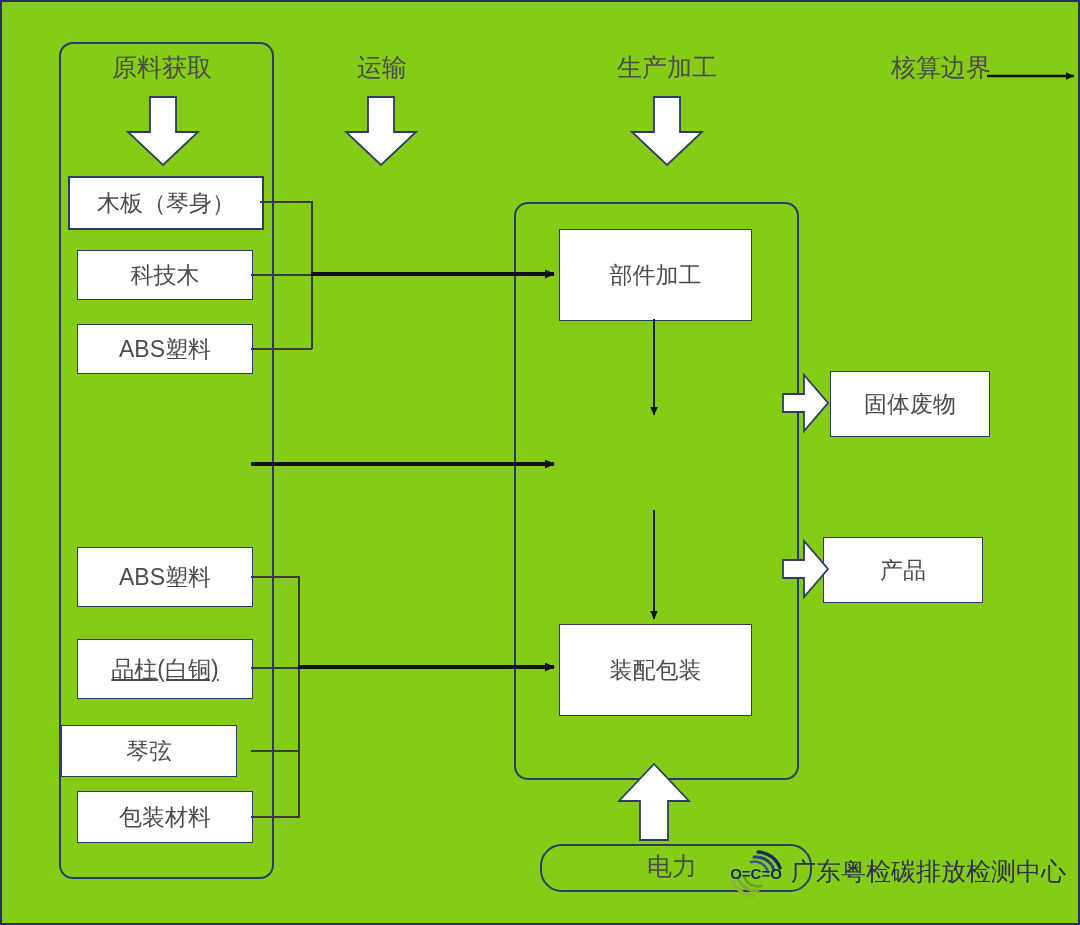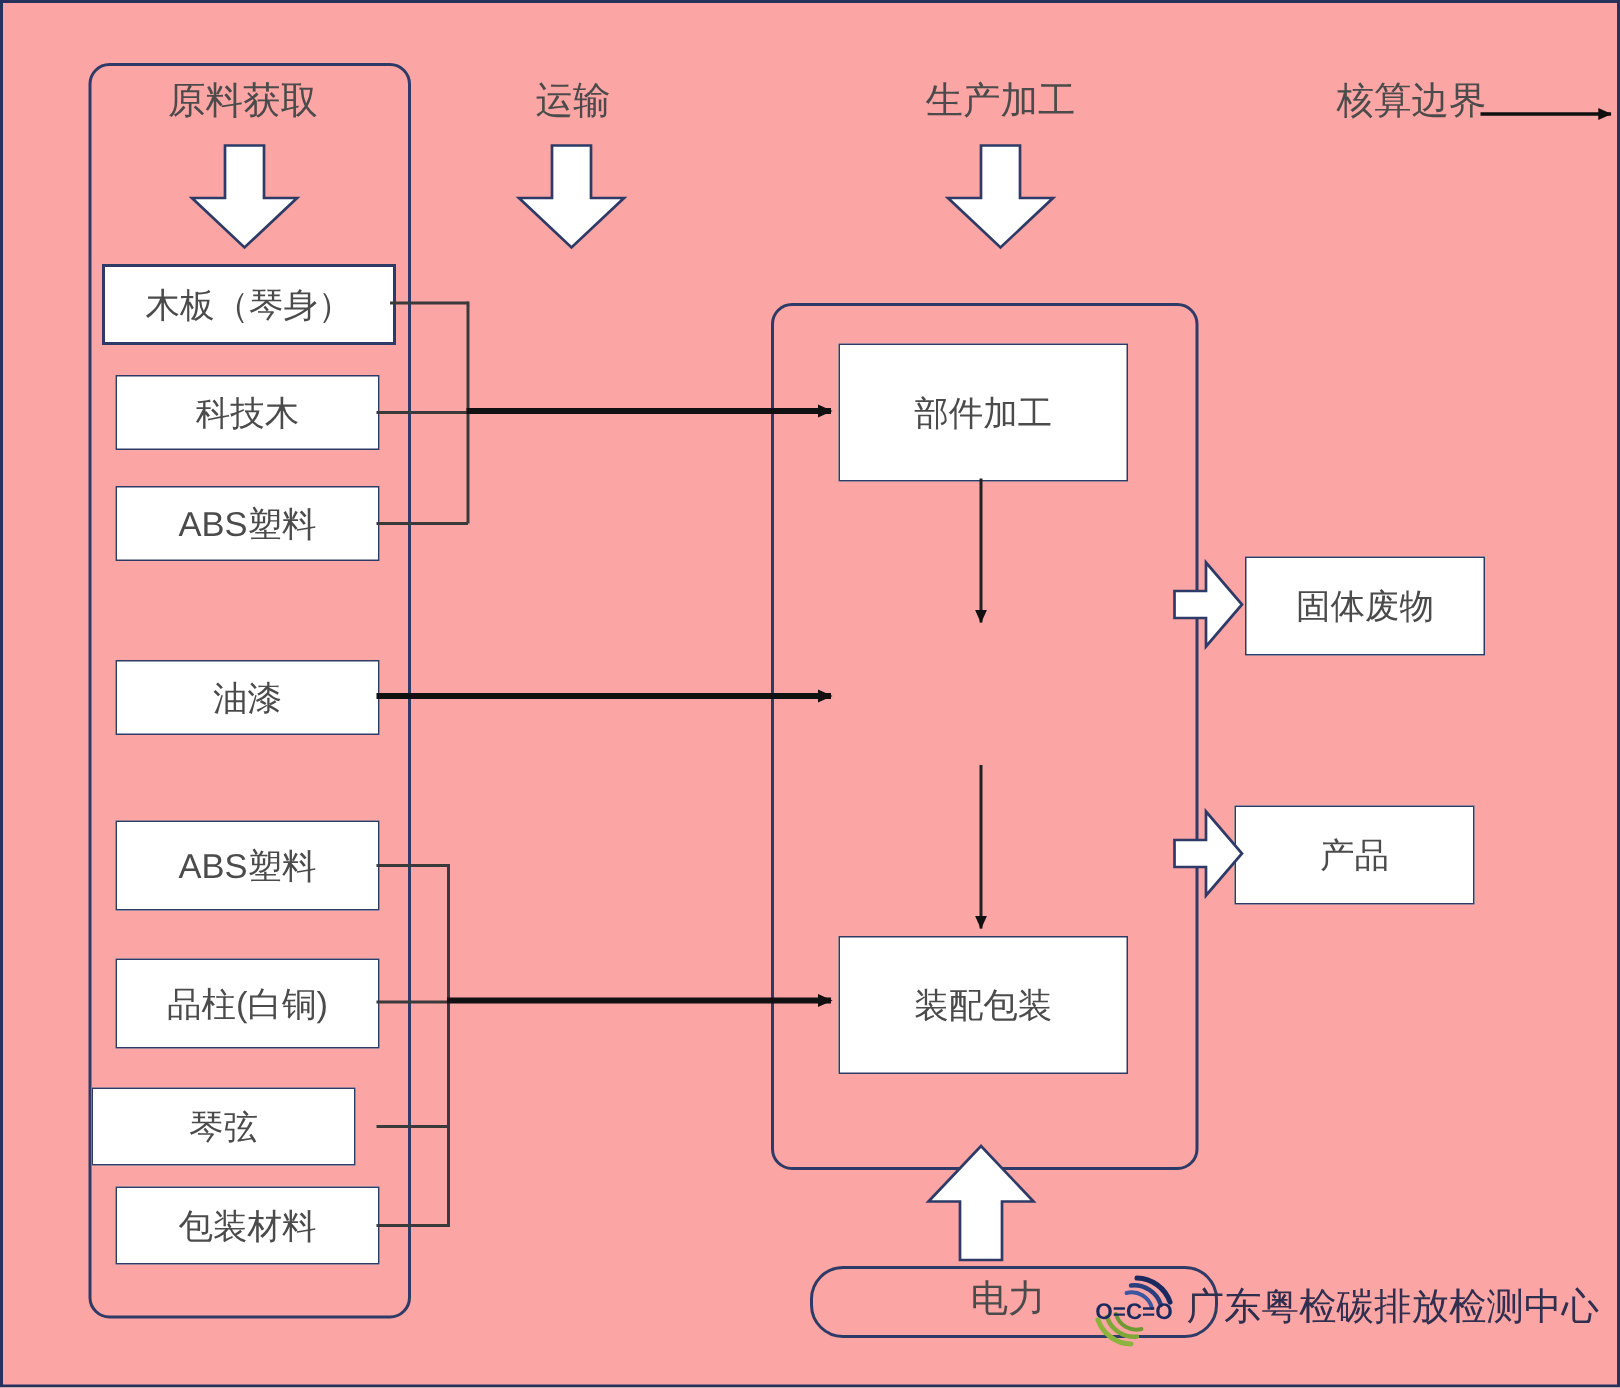--- a/index.html
+++ b/index.html
@@ -4,7 +4,7 @@
 <style>
   html,body{margin:0;padding:0;background:#ffffff;}
   body{font-family:"Liberation Sans","DejaVu Sans",sans-serif;}
-  #page{position:relative;width:1080px;height:925px;background:#fca5a5;
+  #page{position:relative;width:1080px;height:925px;background:#84cc16;
         box-sizing:border-box;border:2px solid #26315c;overflow:hidden;}
   
   .panel{position:absolute;border:2px solid #2e3b66;border-radius:14px;background:transparent;}

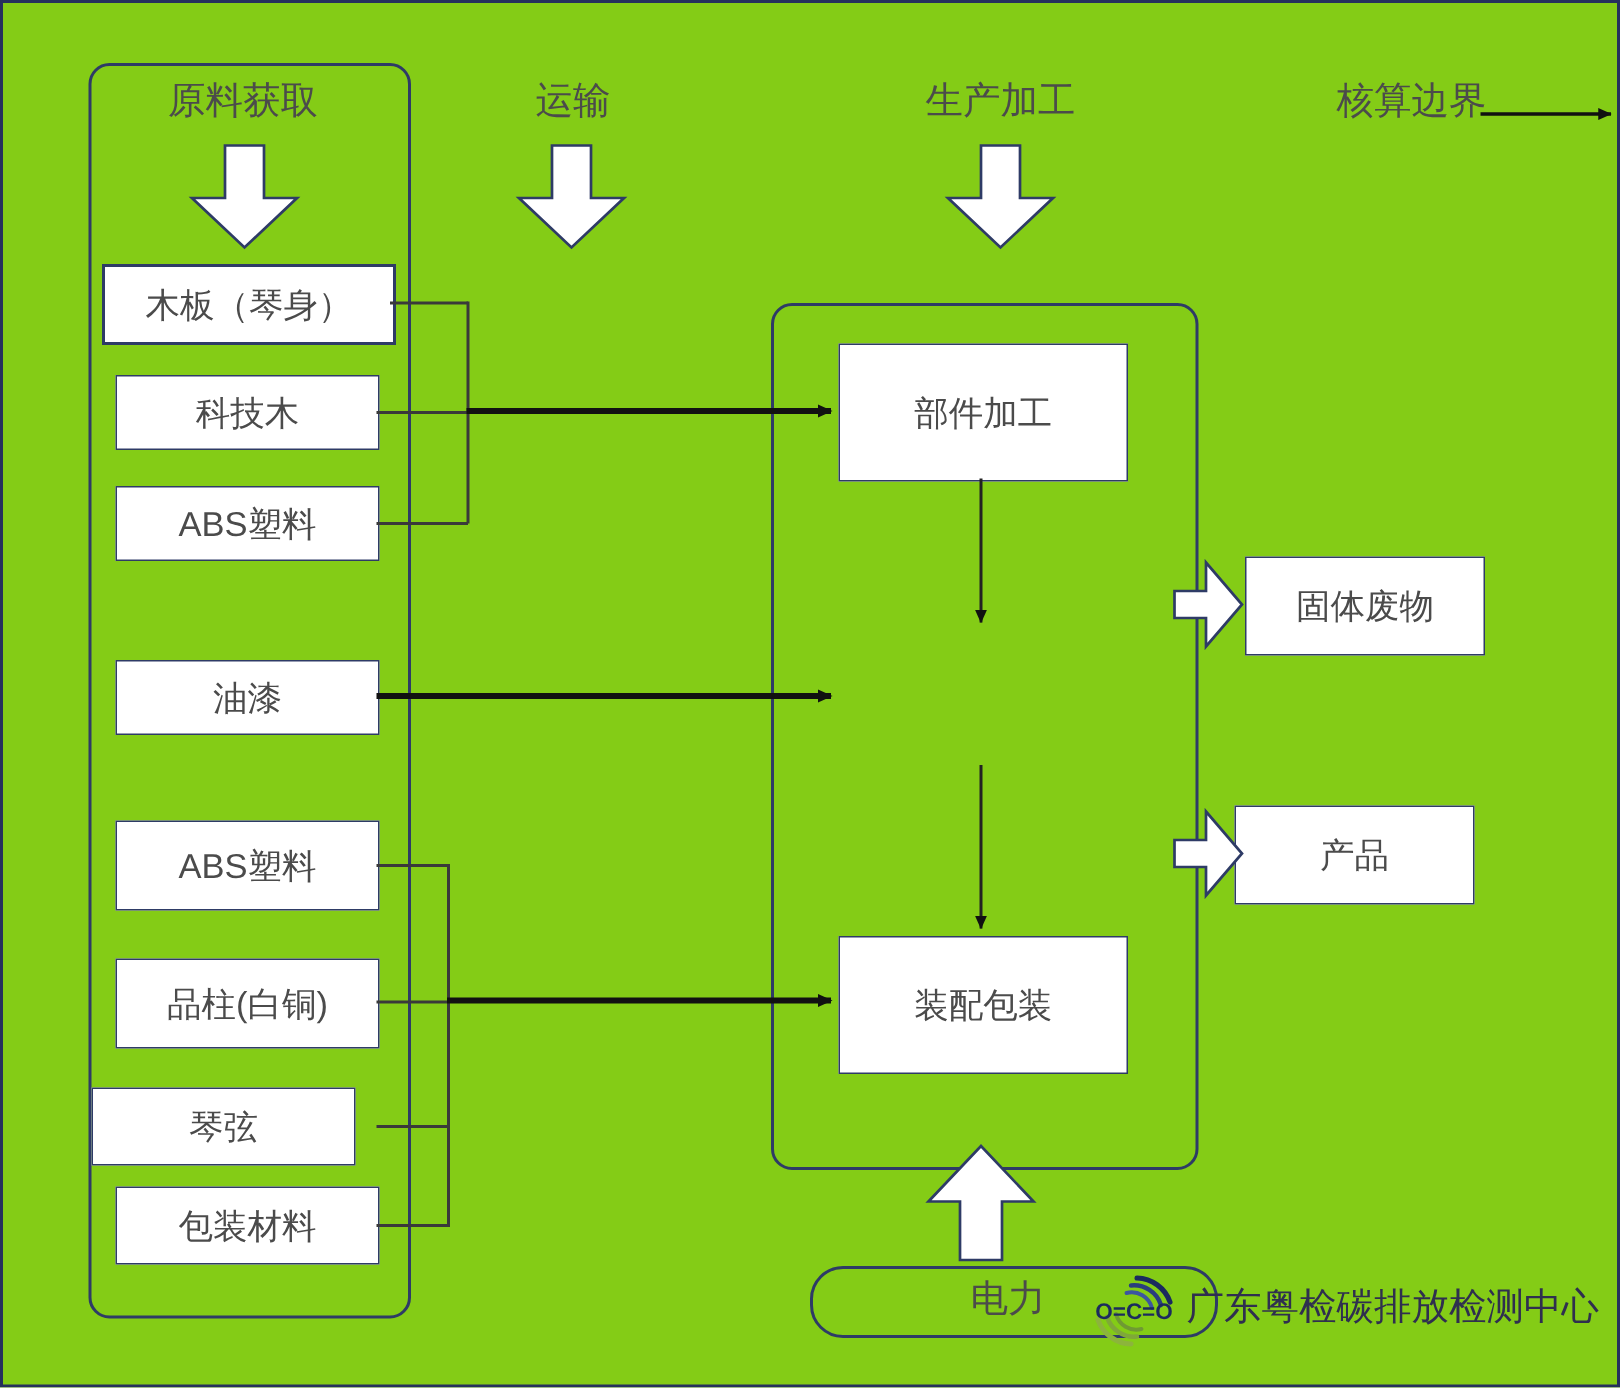--- a/index.html
+++ b/index.html
@@ -47,9 +47,6 @@
     <span class="txt">ABS塑料</span>
   </div>
 
-  <div class="node" style="left:75px;top:438px;width:174px;height:48px;">
-    <span class="txt">油漆</span>
-  </div>
 
   <div class="node" style="left:75px;top:545px;width:174px;height:58px;">
     <span class="txt">ABS塑料</span>

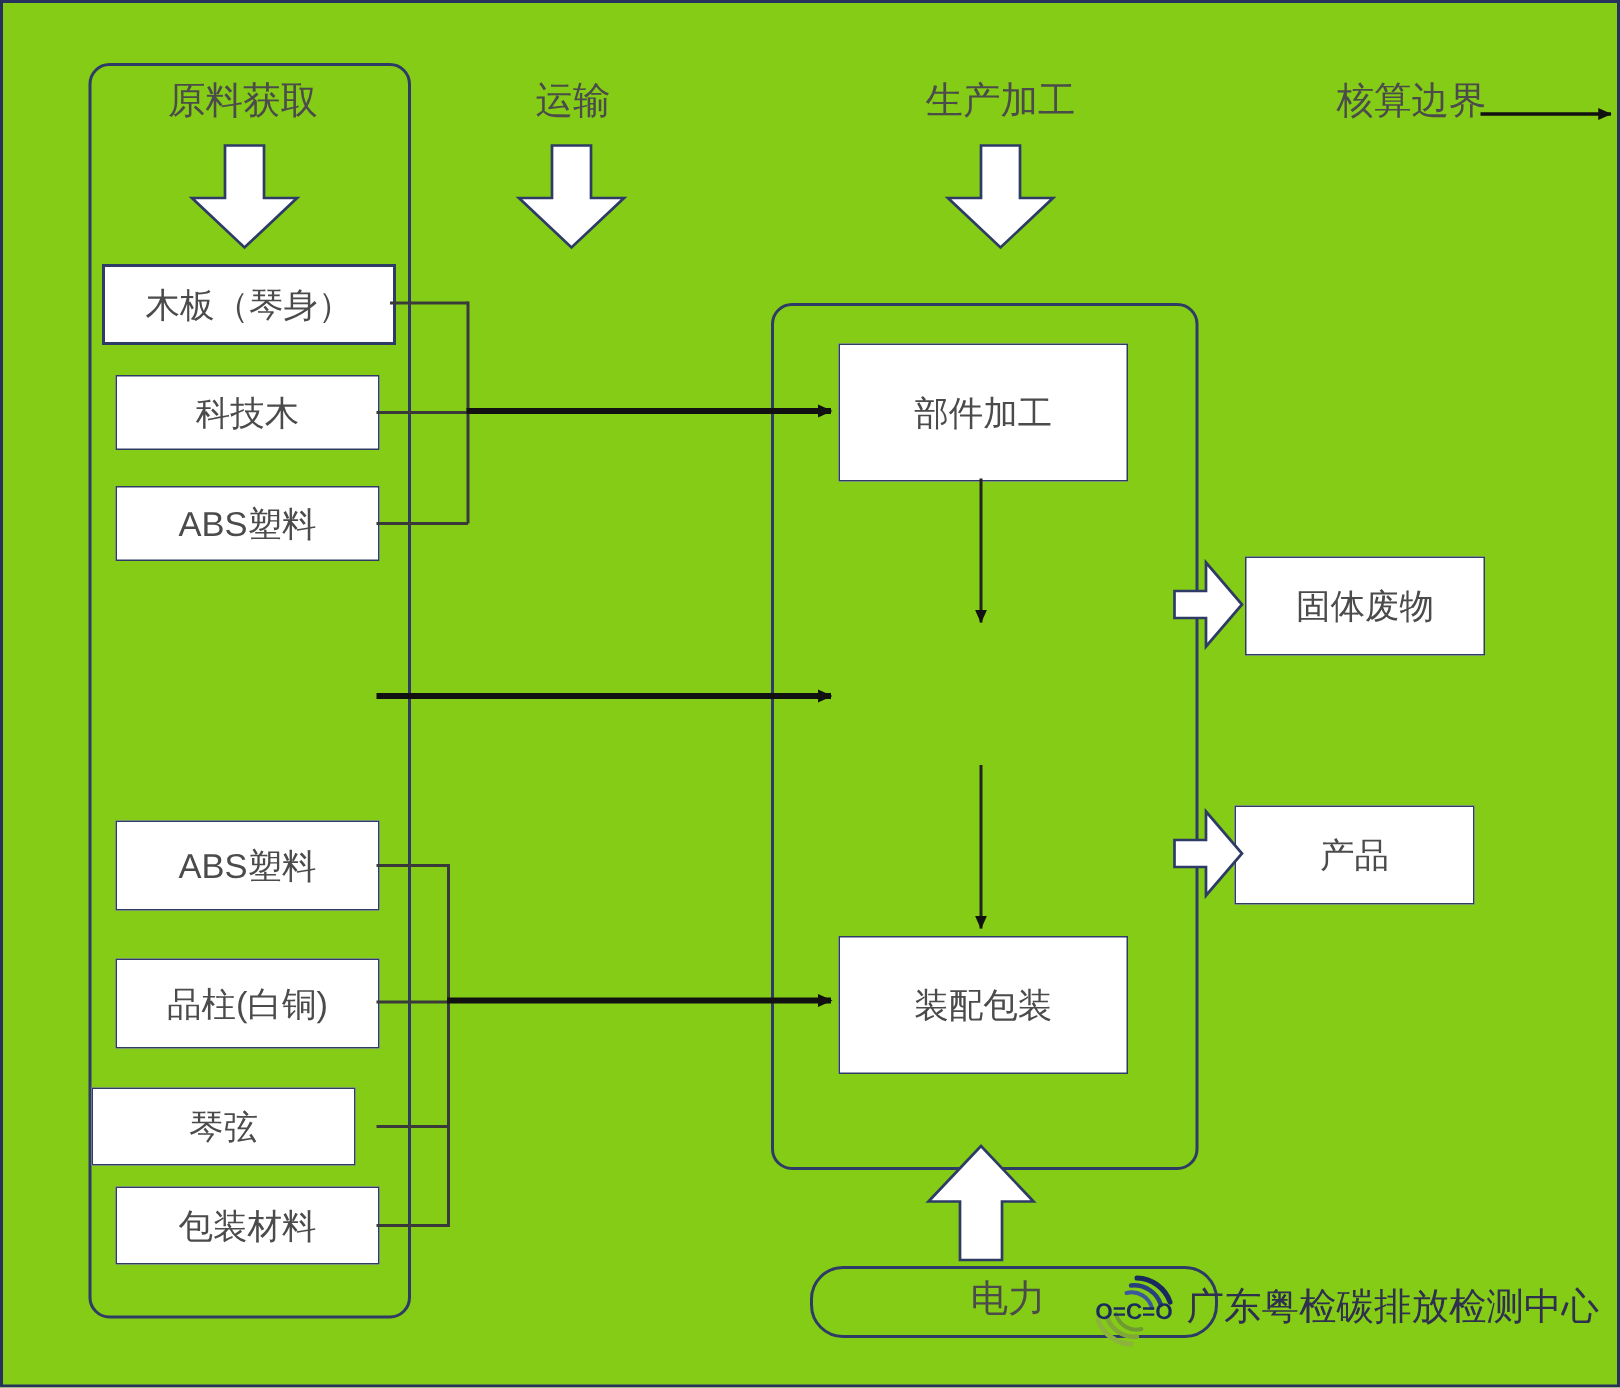--- a/index.html
+++ b/index.html
@@ -51,7 +51,7 @@
   <div class="node" style="left:75px;top:545px;width:174px;height:58px;">
     <span class="txt">ABS塑料</span>
   </div>
-  <div class="node" style="left:75px;top:637px;width:174px;height:58px;">
+  <div class="node" style="left:75px;top:637px;width:174px;height:58px;text-decoration:underline;">
     <span class="txt">品柱(白铜)</span>
   </div>
   <div class="node" style="left:59px;top:723px;width:174px;height:50px;">

